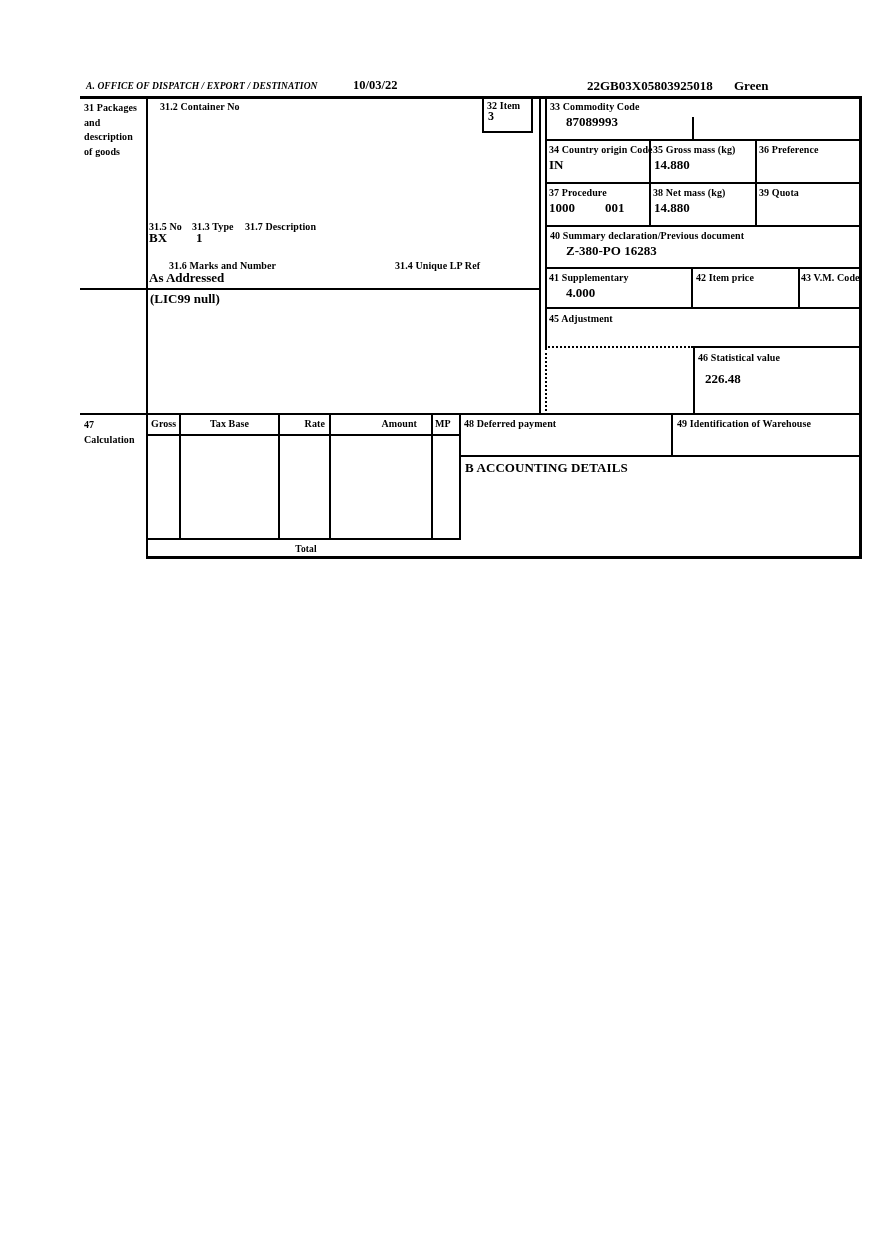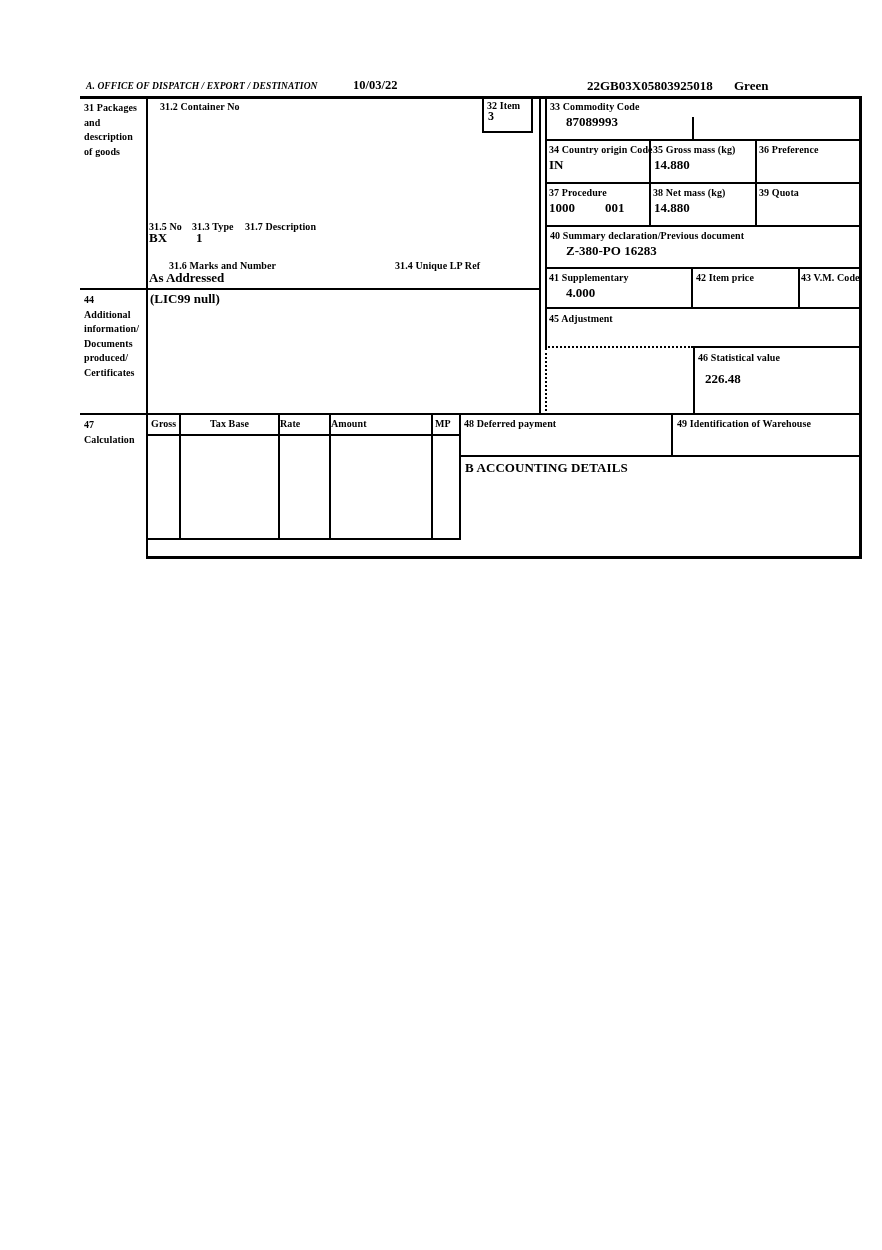--- a/index.html
+++ b/index.html
@@ -70,12 +70,6 @@
 and
 description
 of goods</div>
-  <div class="lbl" style="left:84px;top:293px;width:62px;">44
-Additional
-information/
-Documents
-produced/
-Certificates</div>
   <div class="lbl" style="left:84px;top:418px;width:62px;">47
 Calculation</div>
 

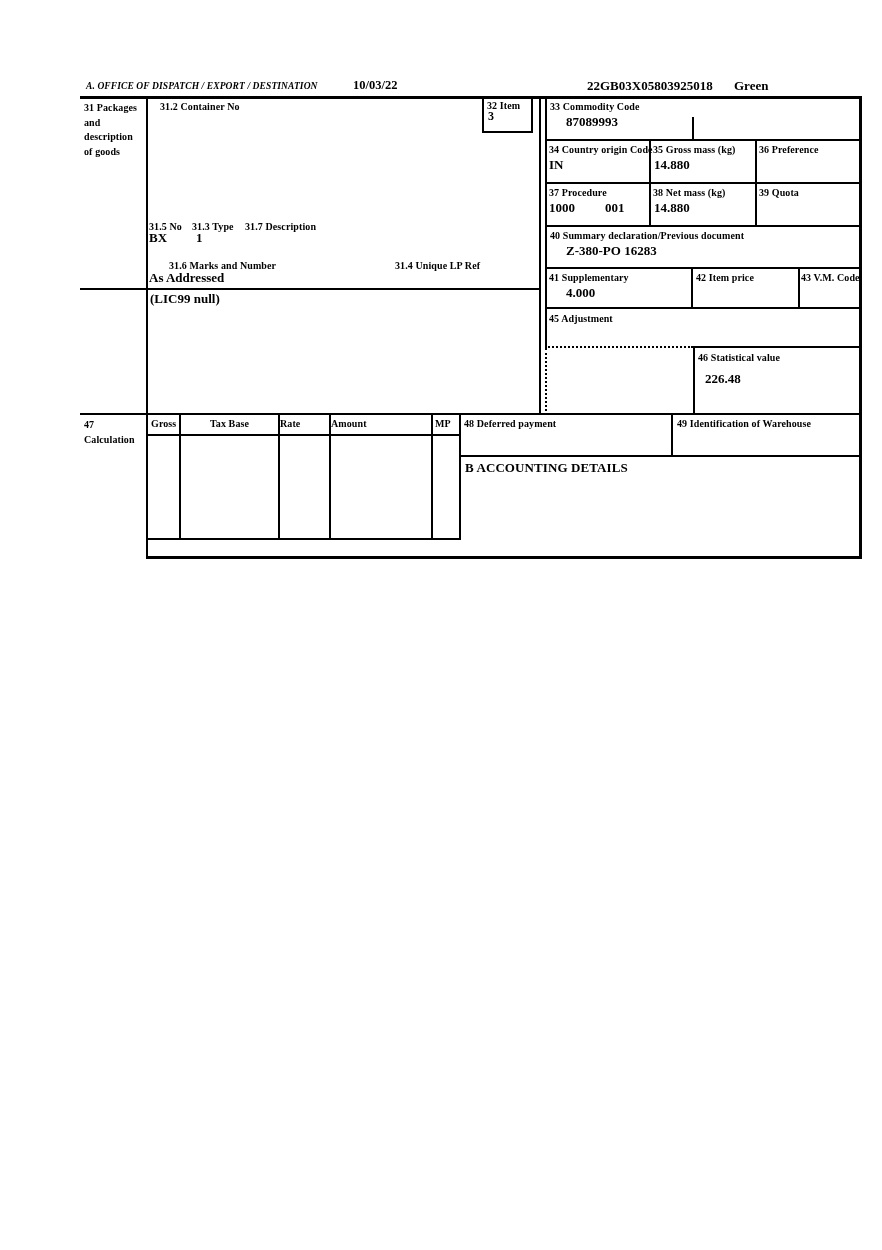--- a/index.html
+++ b/index.html
@@ -12,7 +12,7 @@
   .dot-t{position:absolute;border-top:2px dotted #000;}
   .dot-l{position:absolute;border-left:2px dotted #000;}
   .ctr{text-align:center;}
-  .rgt{}
+  .rgt{text-align:right;}
 </style>
 </head>
 <body>

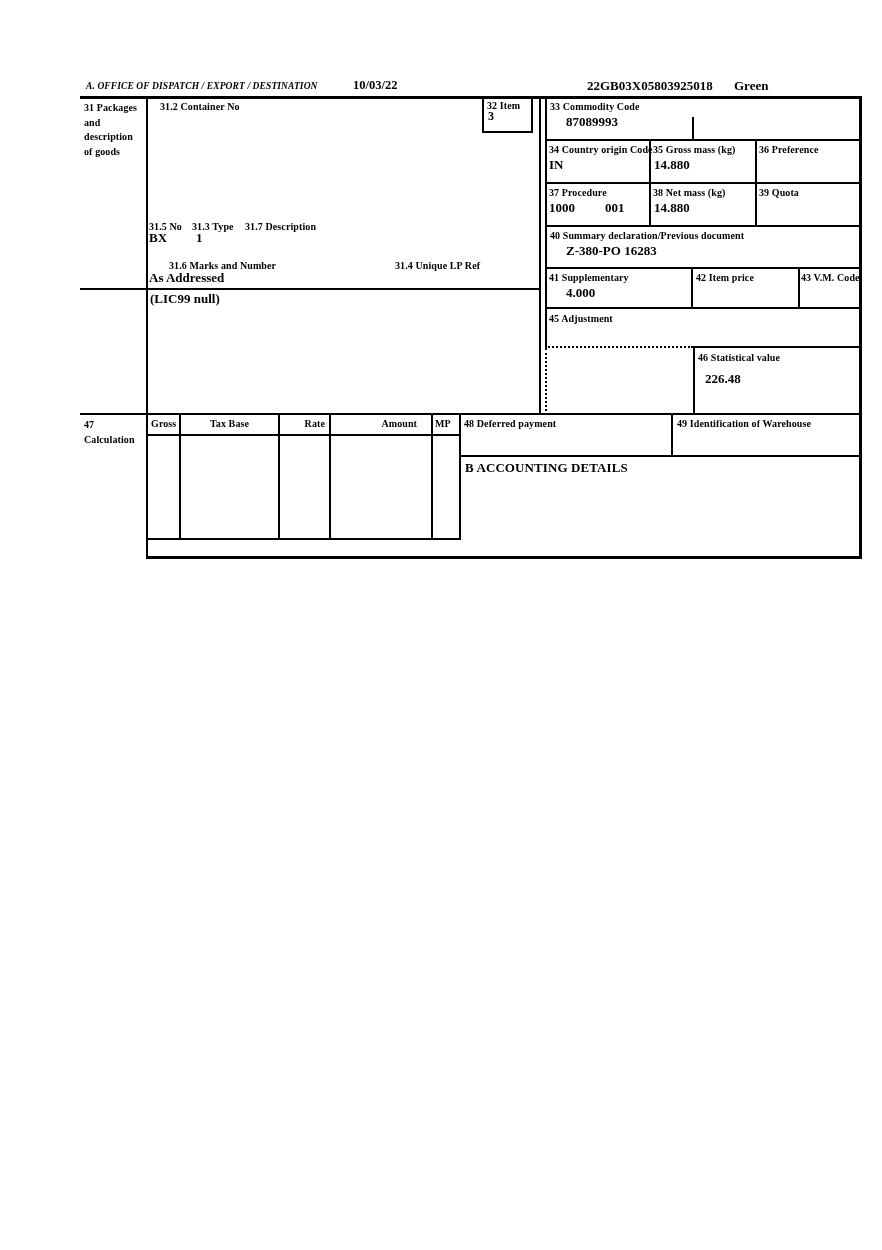--- a/index.html
+++ b/index.html
@@ -123,6 +123,7 @@
   <div class="lbl rgt" style="left:280px;top:417px;width:45px;">Rate</div>
   <div class="lbl rgt" style="left:331px;top:417px;width:86px;">Amount</div>
   <div class="lbl" style="left:435px;top:417px;">MP</div>
+  <div class="lbl ctr" style="left:146px;top:543px;width:320px;font-size:9.5px;">Total</div>
 
   <div class="lbl" style="left:464px;top:417px;">48 Deferred payment</div>
   <div class="lbl" style="left:677px;top:417px;">49 Identification of Warehouse</div>

